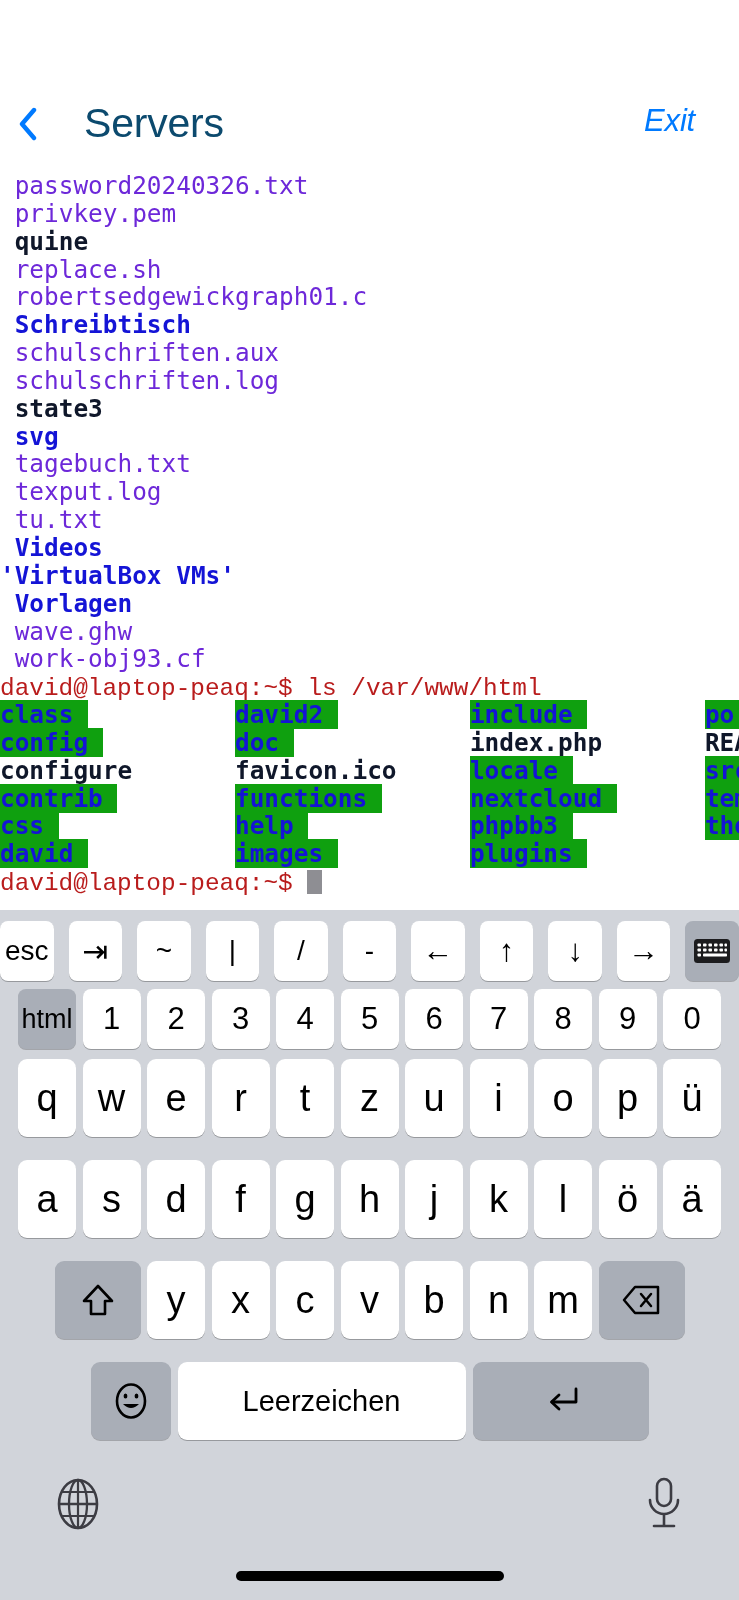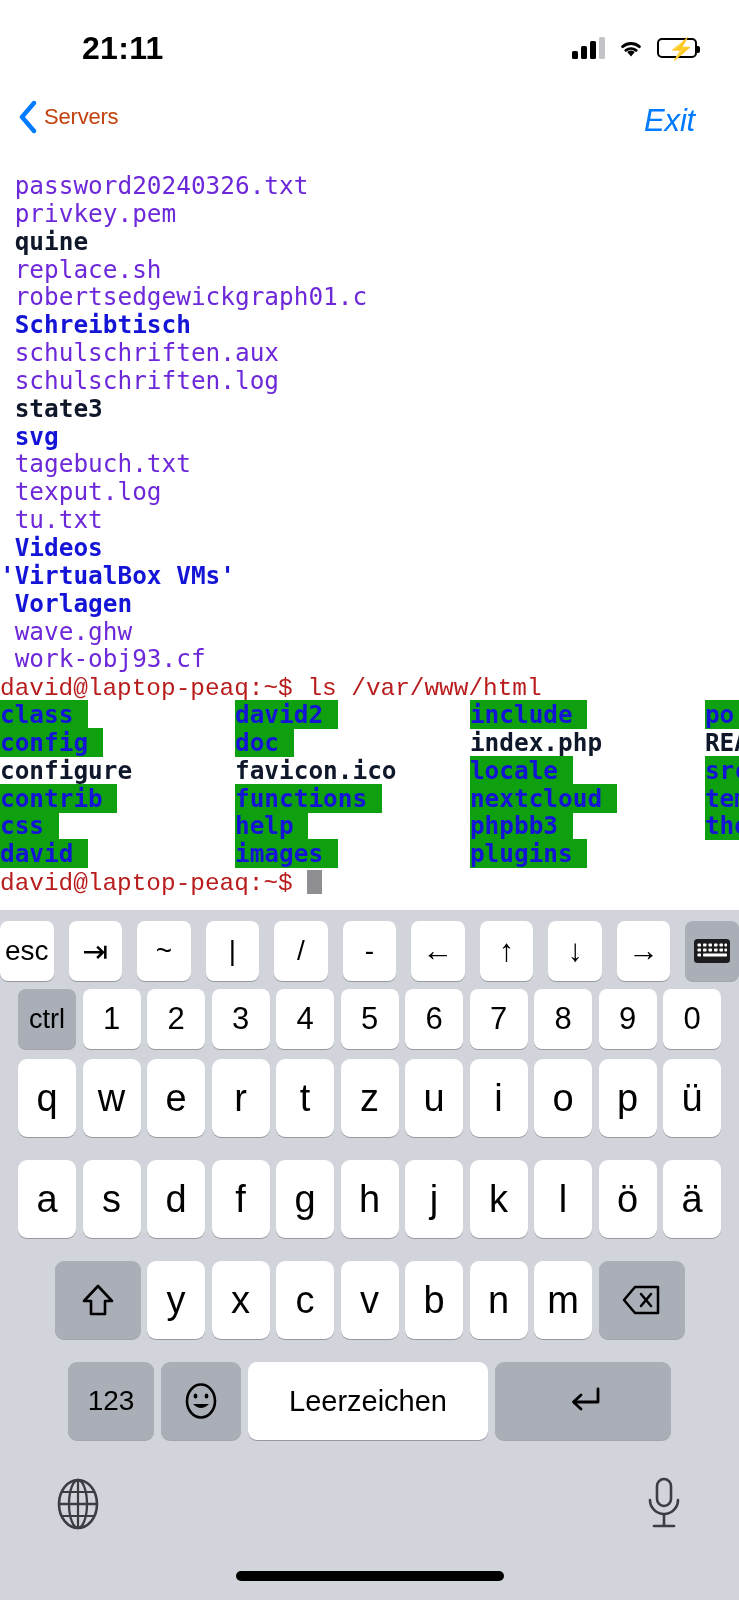--- a/index.html
+++ b/index.html
@@ -219,26 +219,6 @@
 
 <div id="app">
 
-  <div class="statusbar">
-    <div class="status-time">21:11</div>
-    <div class="status-right">
-      <span class="cell-bars">
-        <i></i>
-          <i></i>
-          <i></i>
-          <i></i>
-      </span>
-      <svg class="wifi-ico" viewBox="0 0 30 22">
-        <path d="M15 19.6 L11.2 14.9 a6.2 6.2 0 0 1 7.6 0 Z" fill="#000"></path>
-        <path d="M6.6 9.6 a13 13 0 0 1 16.8 0" stroke="#000" stroke-width="2.9" fill="none" stroke-linecap="round"></path>
-        <path d="M9.8 13.4 a8.3 8.3 0 0 1 10.4 0" stroke="#000" stroke-width="2.7" fill="none" stroke-linecap="round"></path>
-      </svg>
-      <span class="batt">
-        <span class="batt-fill"></span>
-        <span class="batt-bolt">⚡</span>
-      </span>
-    </div>
-  </div>
 
   <div class="navbar">
     <div class="nav-back">

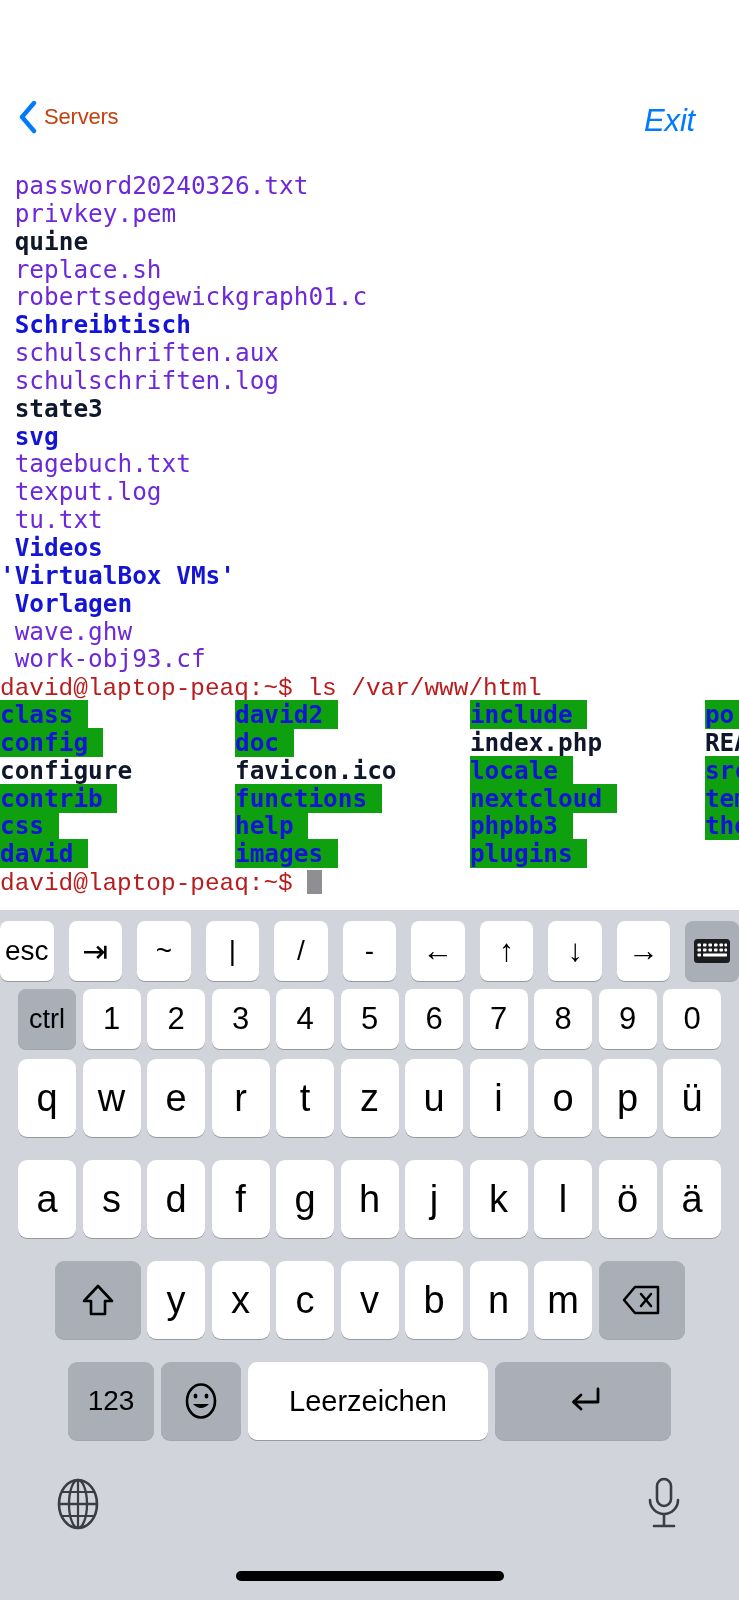--- a/index.html
+++ b/index.html
@@ -96,9 +96,10 @@
     display: block;
   }
   .nav-back-label {
-    font-size: 22px;
-    color: #c2410c;
+    font-size: 41px;
+    color: #0c4a6e;
     letter-spacing: -0.2px;
+    margin-left: 40px;
   }
   .nav-exit {
     position: absolute;

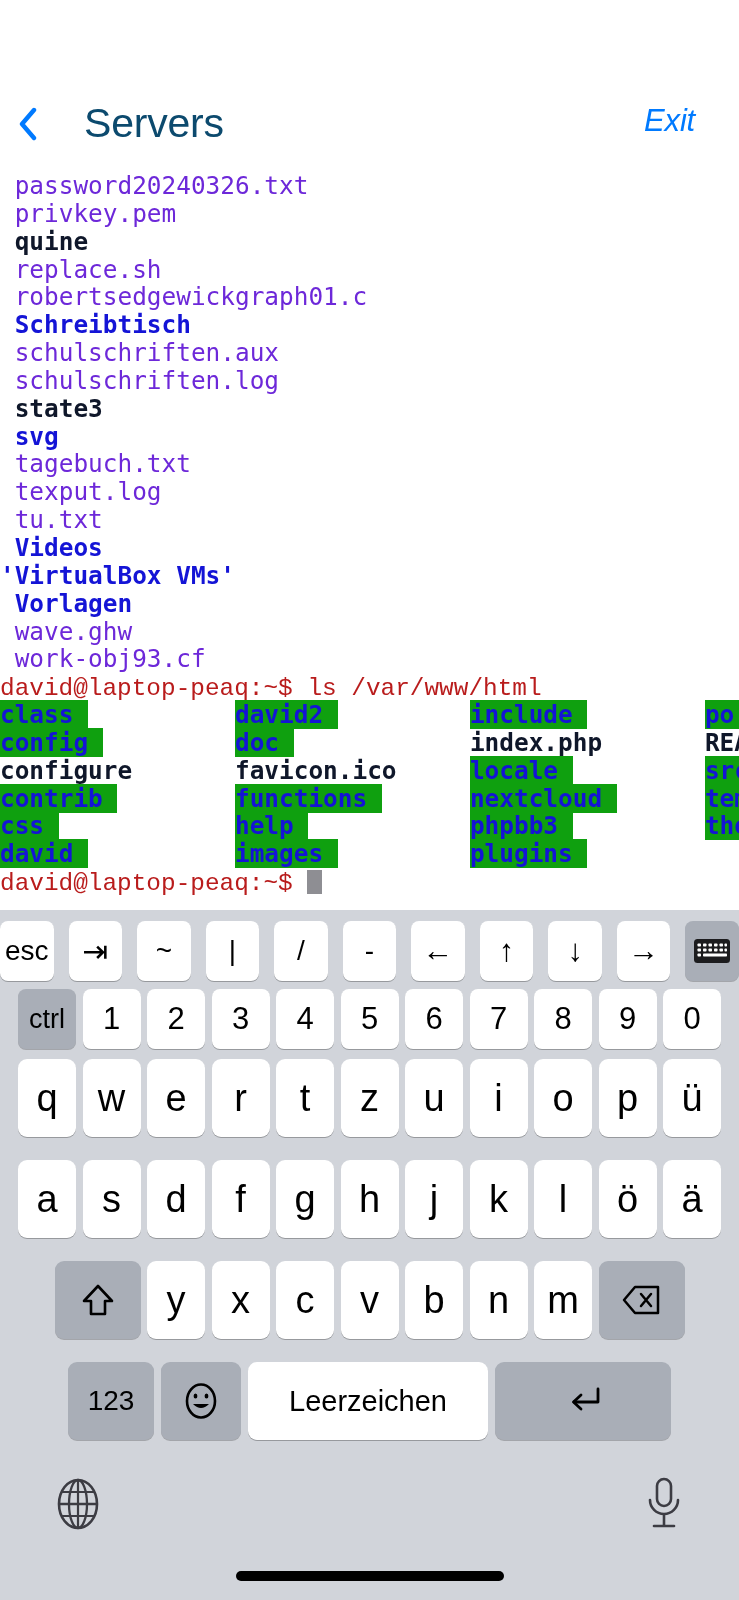--- a/index.html
+++ b/index.html
@@ -269,7 +269,7 @@
         </div>
       </div>
     <div class="krow row-num" id="row-num">
-        <div class="key dark ctrlk">ctrl</div>
+        <div class="key dark ctrlk">html</div>
         <div class="key">1</div>
         <div class="key">2</div>
         <div class="key">3</div>

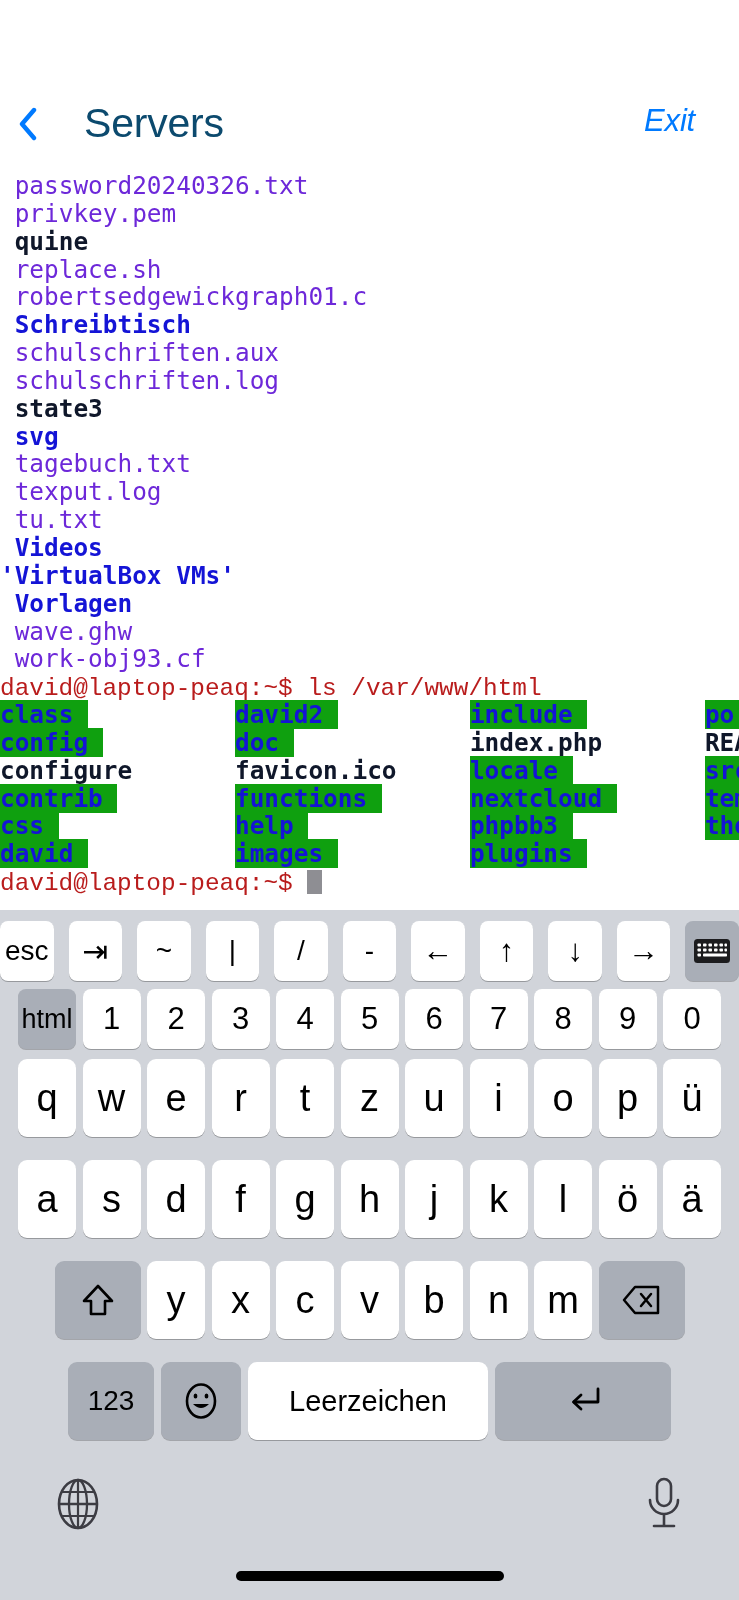--- a/index.html
+++ b/index.html
@@ -332,7 +332,6 @@
     </div>
 
     <div class="krow row-b">
-      <div class="key dark k123">123</div>
       <div class="key dark kemoji">
         <svg class="emoji-ico" viewBox="0 0 40 40">
           <ellipse cx="20" cy="20" rx="14" ry="16.5" fill="none" stroke="#000" stroke-width="2.6"></ellipse>

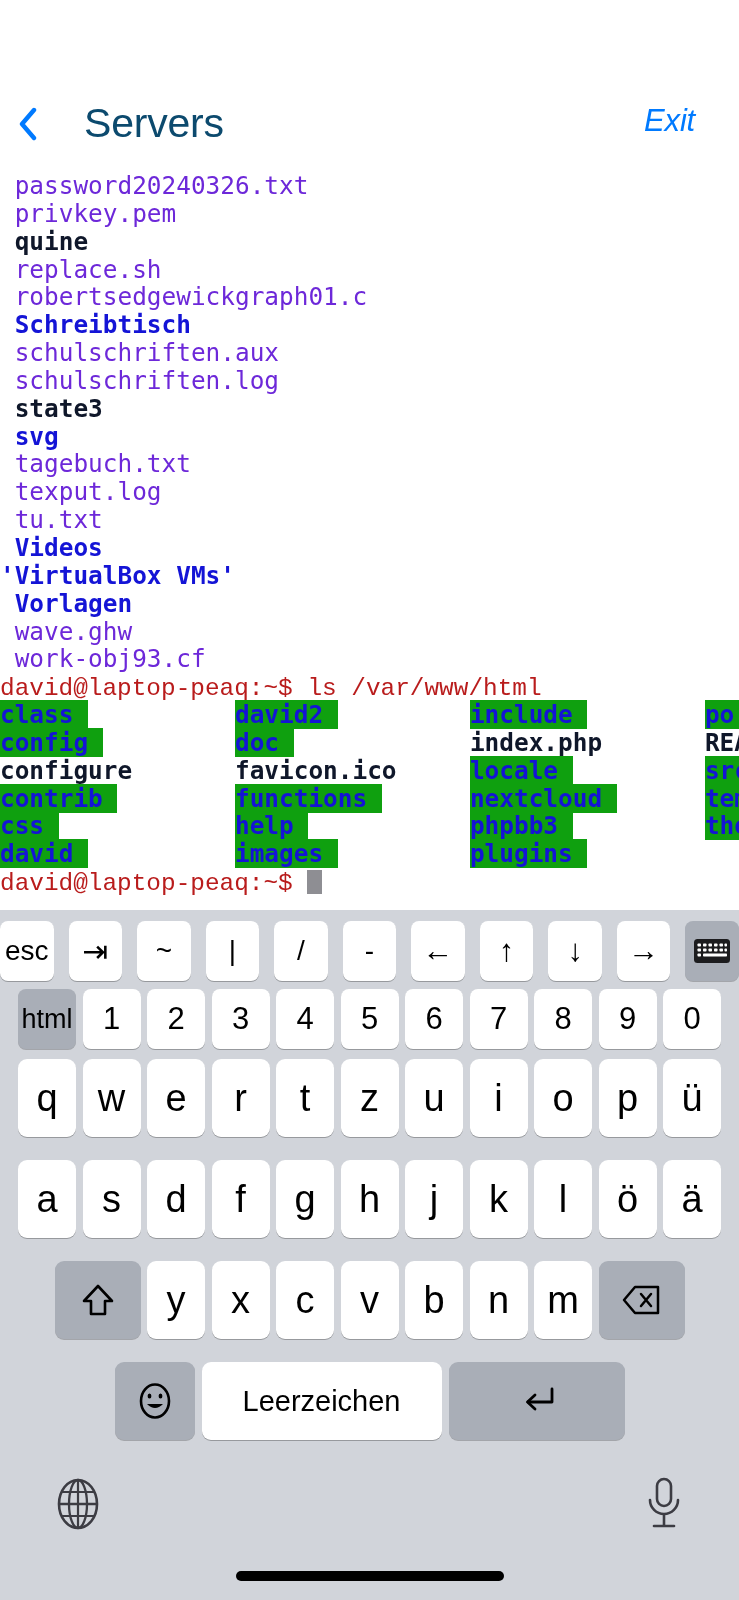--- a/index.html
+++ b/index.html
@@ -194,7 +194,7 @@
   .row-b .key { height: 78px; }
   .row-b .k123 { width: 86px; font-size: 28px; }
   .row-b .kemoji { width: 80px; }
-  .row-b .kspace { width: 240px; font-size: 29px; }
+  .row-b .kspace { width: 288px; font-size: 29px; }
   .row-b .kreturn { width: 176px; }
   .emoji-ico { width: 40px; height: 40px; display: block; }
   .ret-ico { width: 42px; height: 38px; display: block; }

